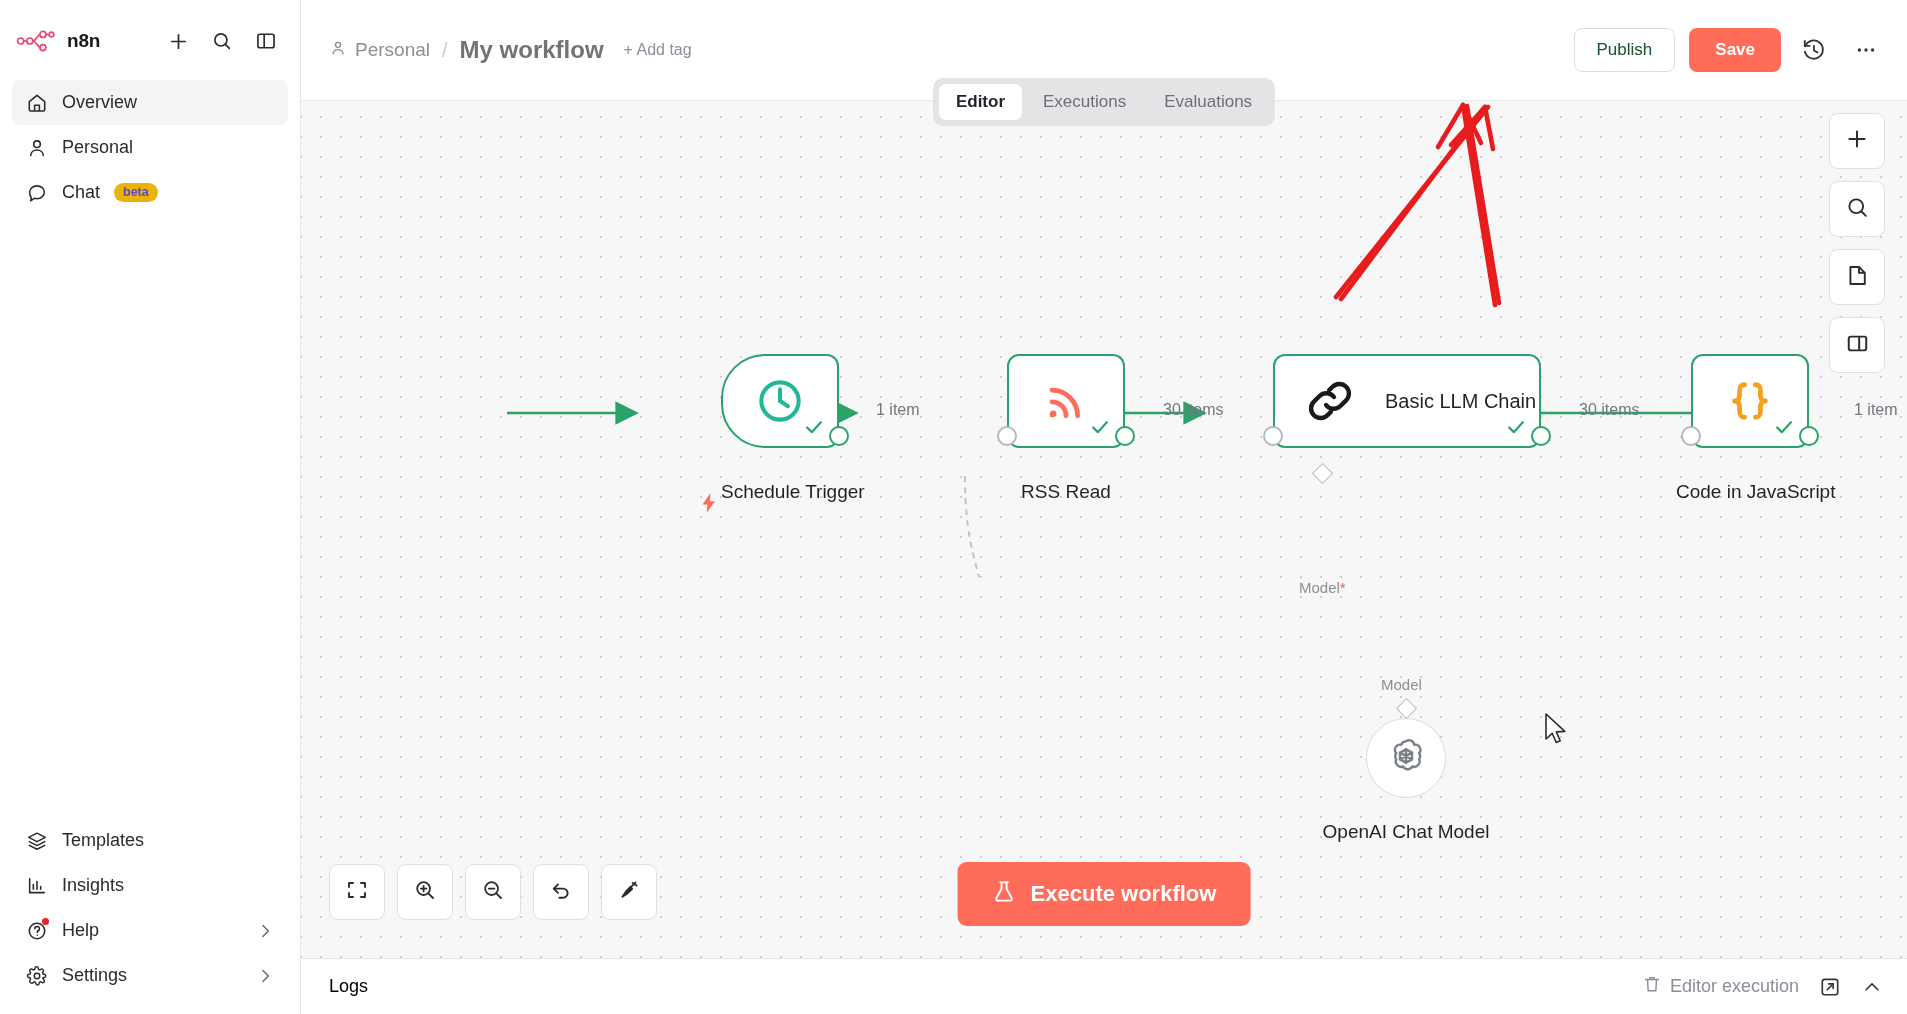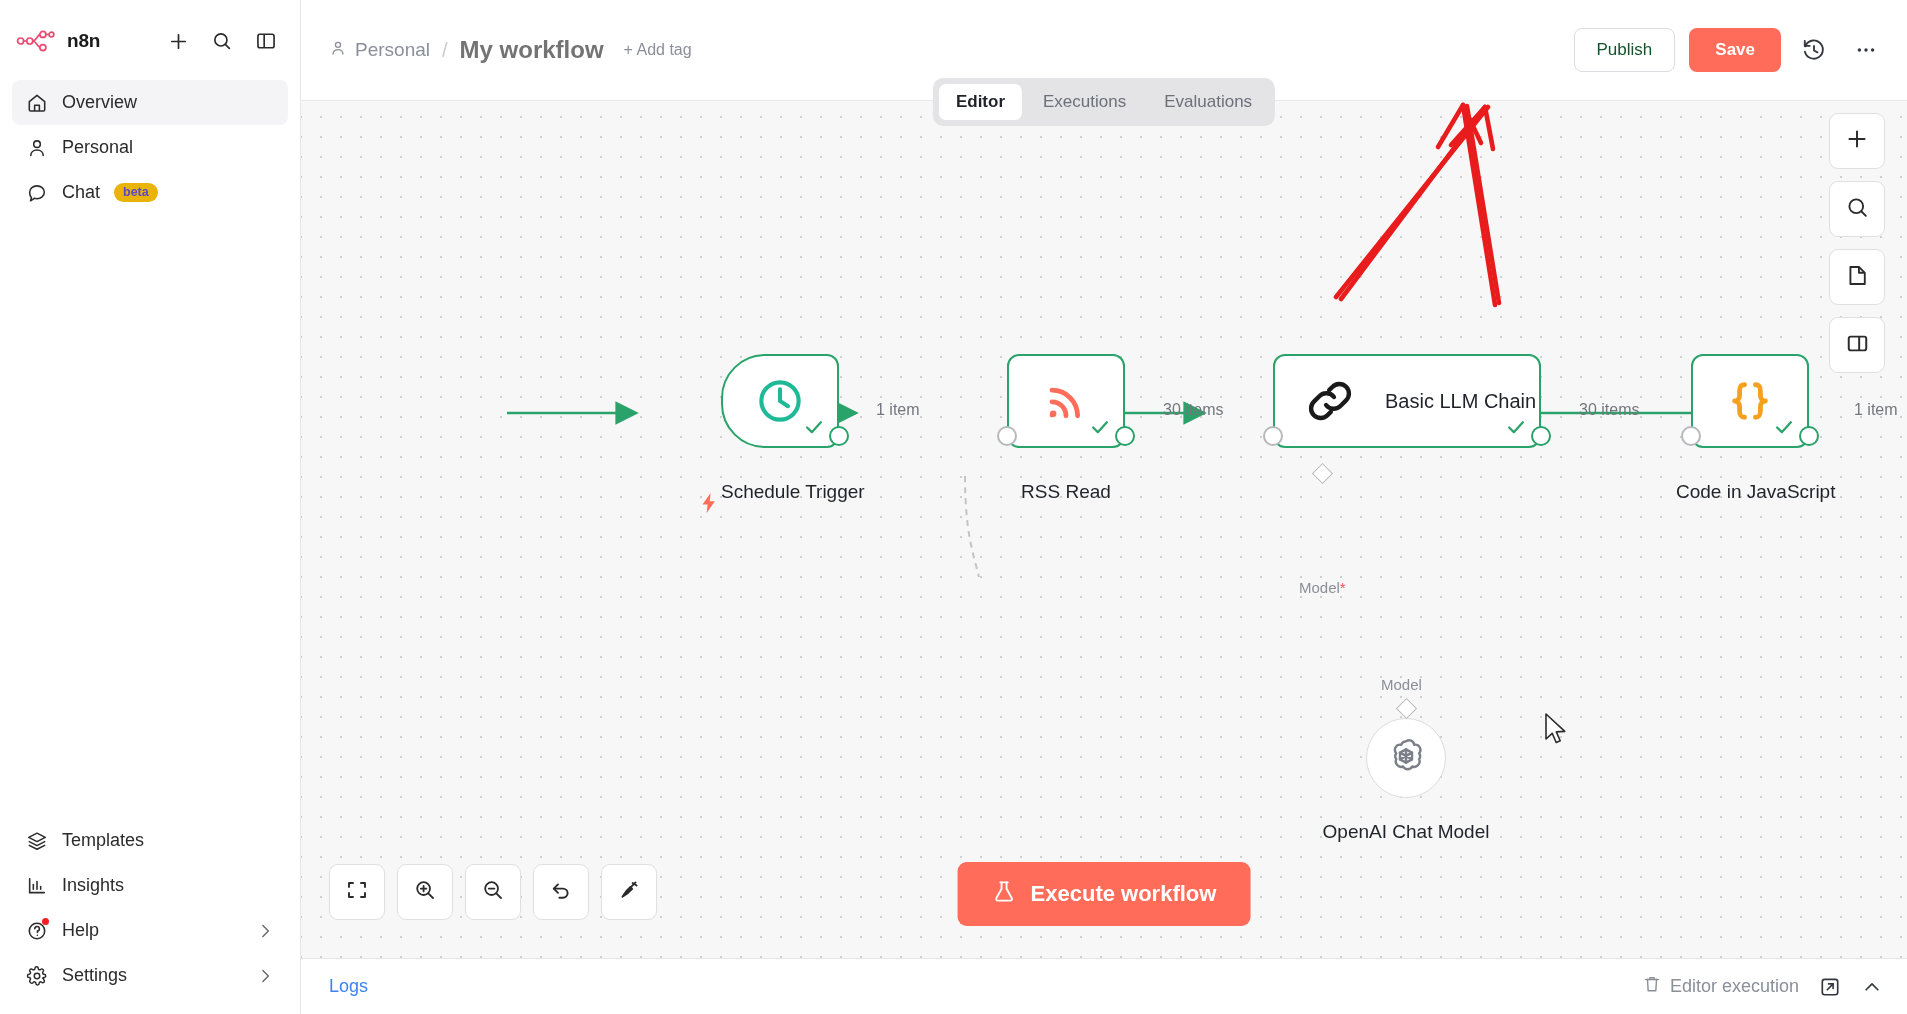--- a/index.html
+++ b/index.html
@@ -178,7 +178,7 @@
     display: flex; align-items: center; padding: 0 24px 0 28px; flex: none;
     position: relative; z-index: 20;
   }
-  .logs-title { font-size: 18px; color: #3b82f6; }
+  .logs-title { font-size: 18px; color: #000000; }
   .logs-right { margin-left: auto; display: flex; align-items: center; gap: 20px; }
   .clear-exec {
     display: flex; align-items: center; gap: 8px; color: #8a8f98;

